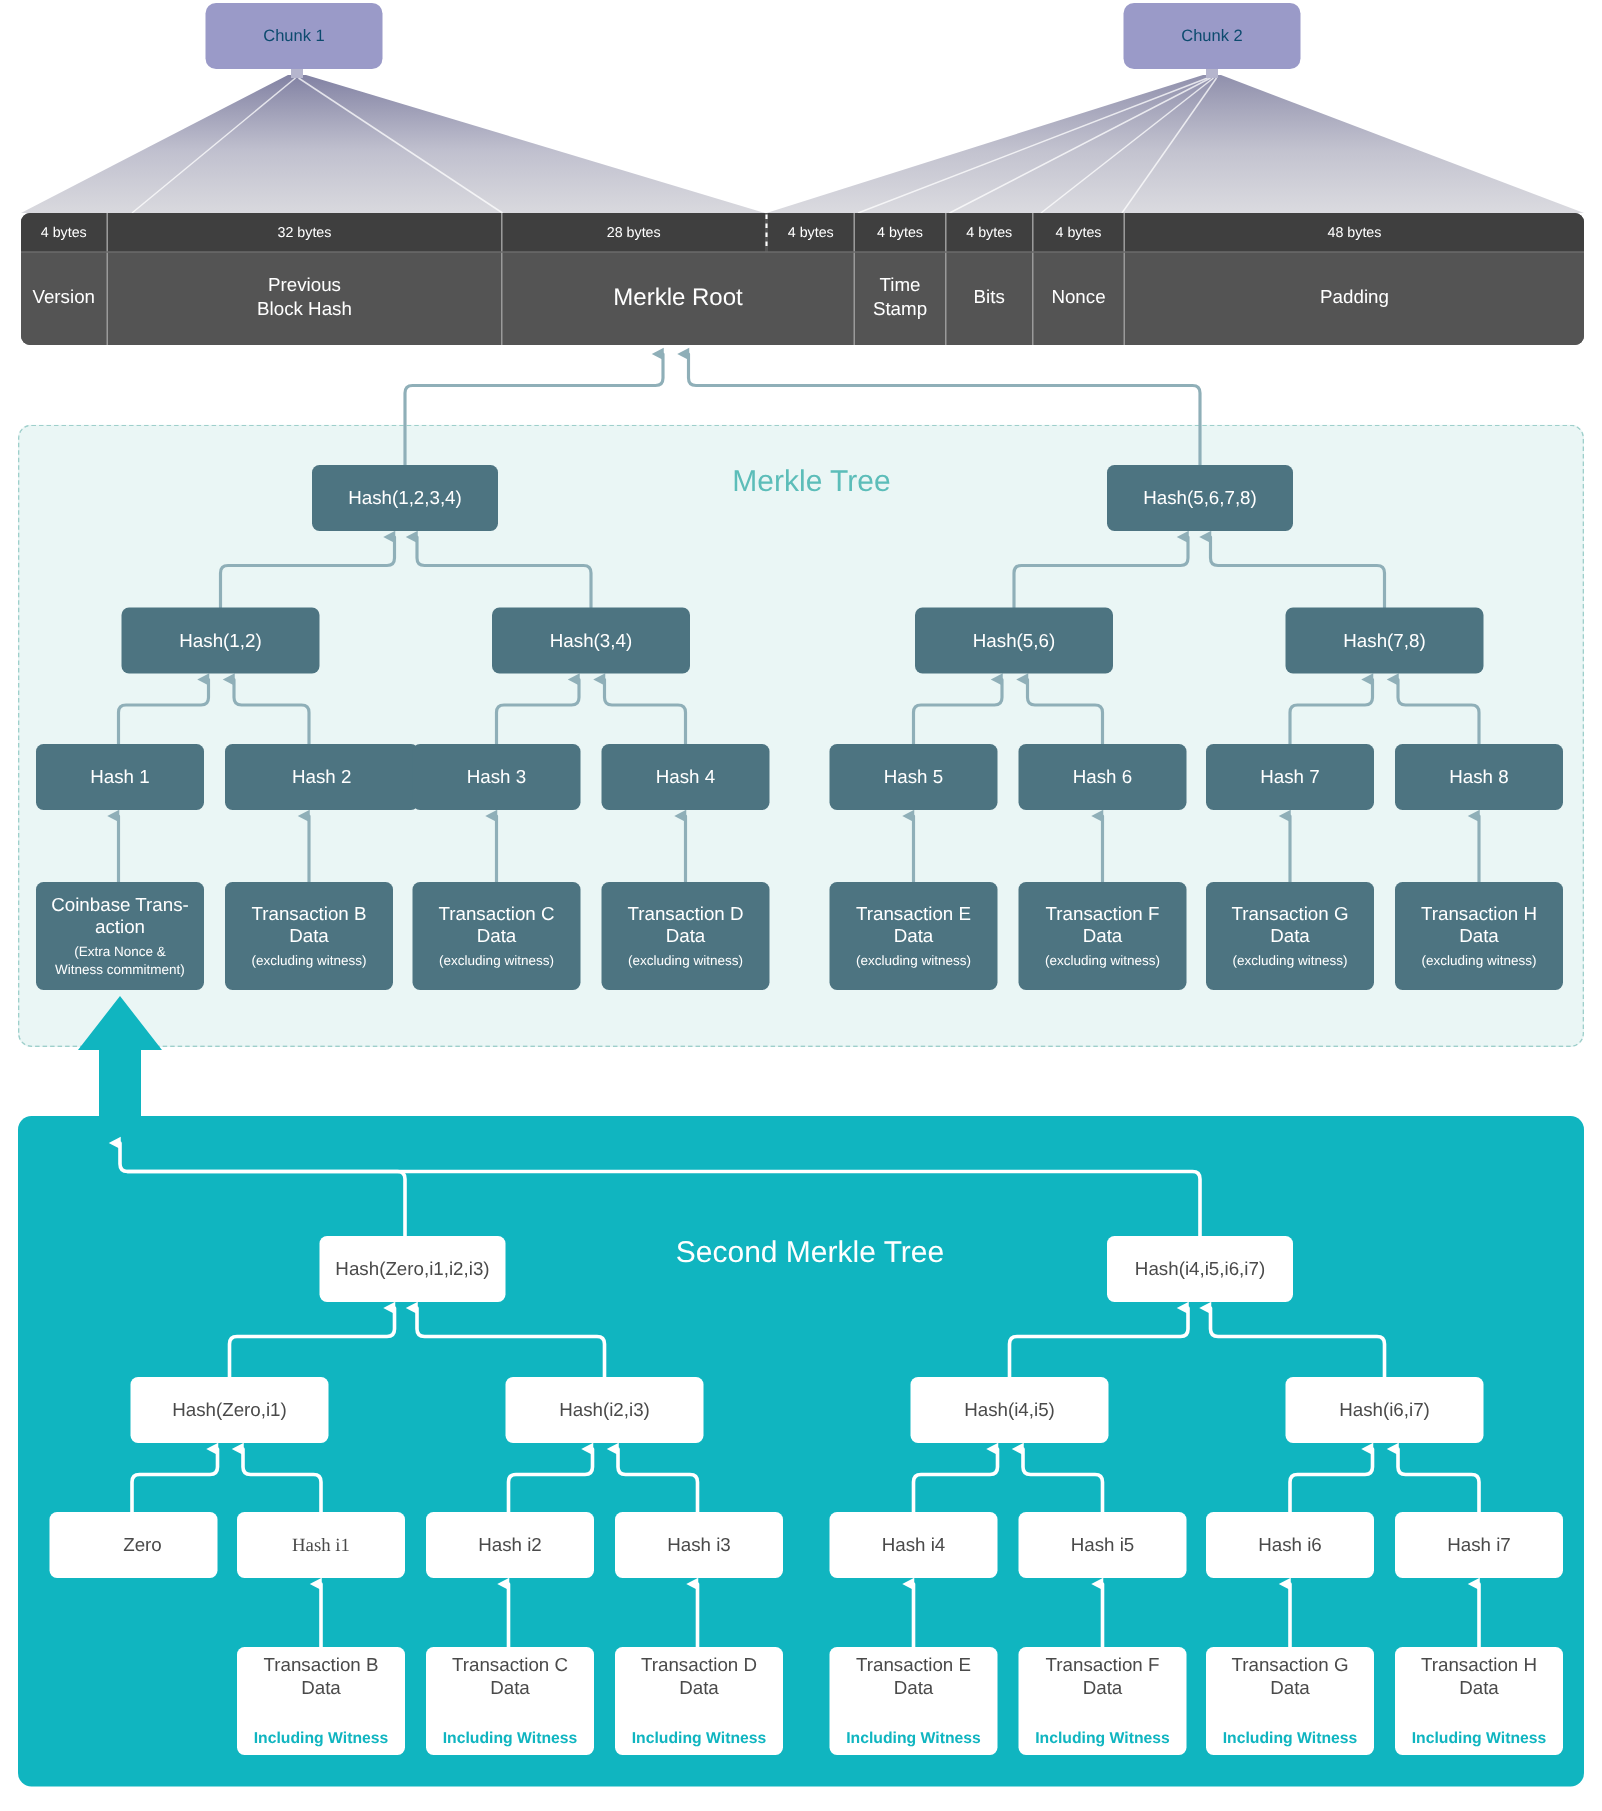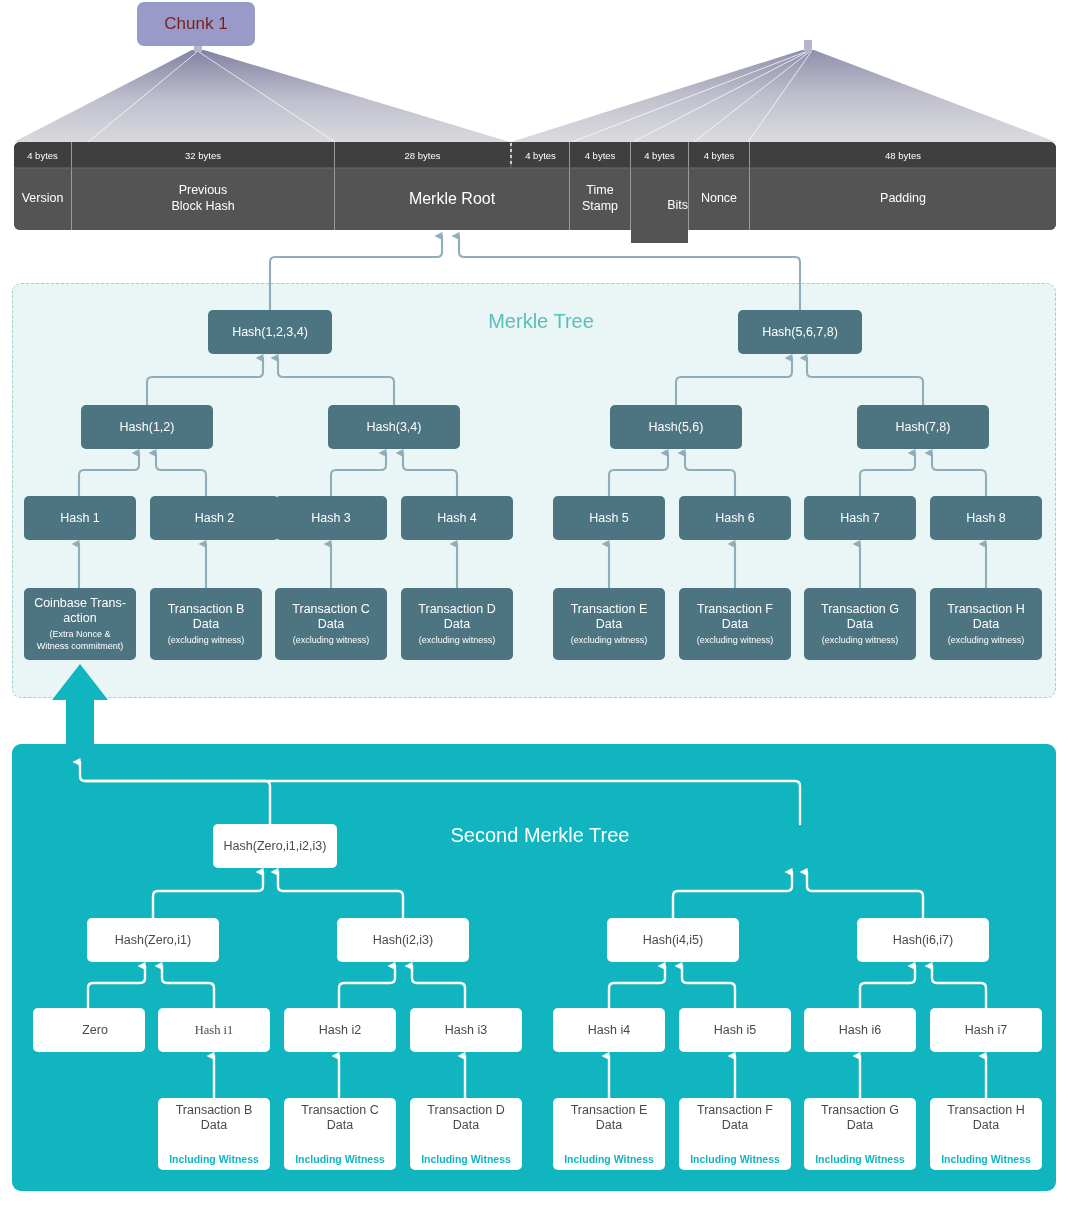--- a/index.html
+++ b/index.html
@@ -35,8 +35,8 @@
   
   .chunk {
     background: #9a9ac8;
-    color: #7f1d1d;
-    font-size: 17px;
+    color: #0c4a6e;
+    font-size: 11px;
     border-radius: 7px;
   }
   

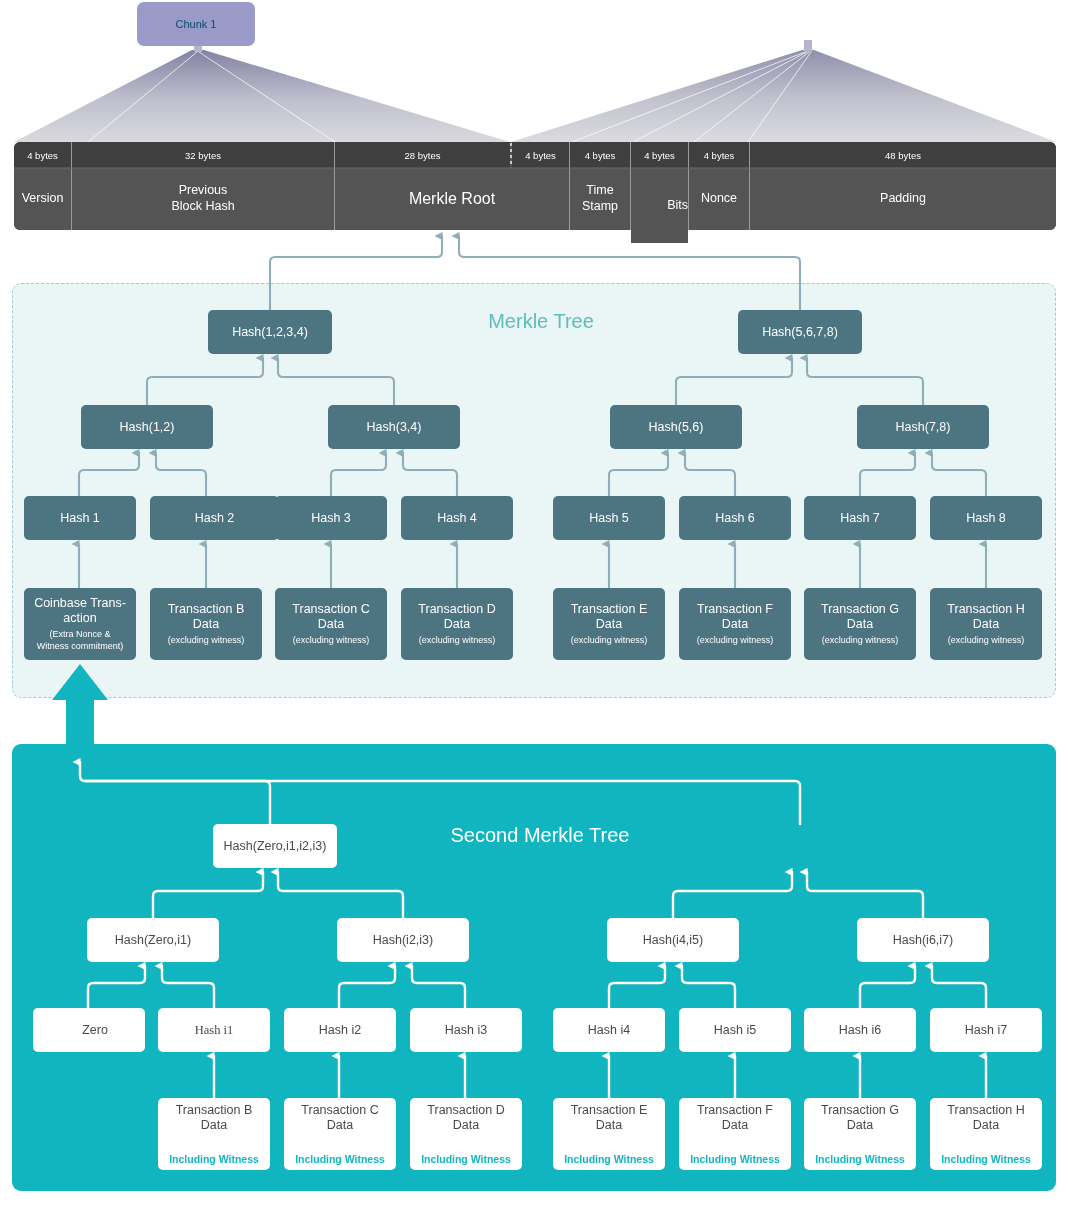--- a/index.html
+++ b/index.html
@@ -155,6 +155,9 @@
   <div class="node chunk" style="left:137px; top:2px; width:118px; height:44px;">
     <span>Chunk 1</span>
   </div>
+  <div class="node chunk" style="left:749px; top:2px; width:118px; height:44px;">
+    <span>Chunk 2</span>
+  </div>
 
   <div>
 

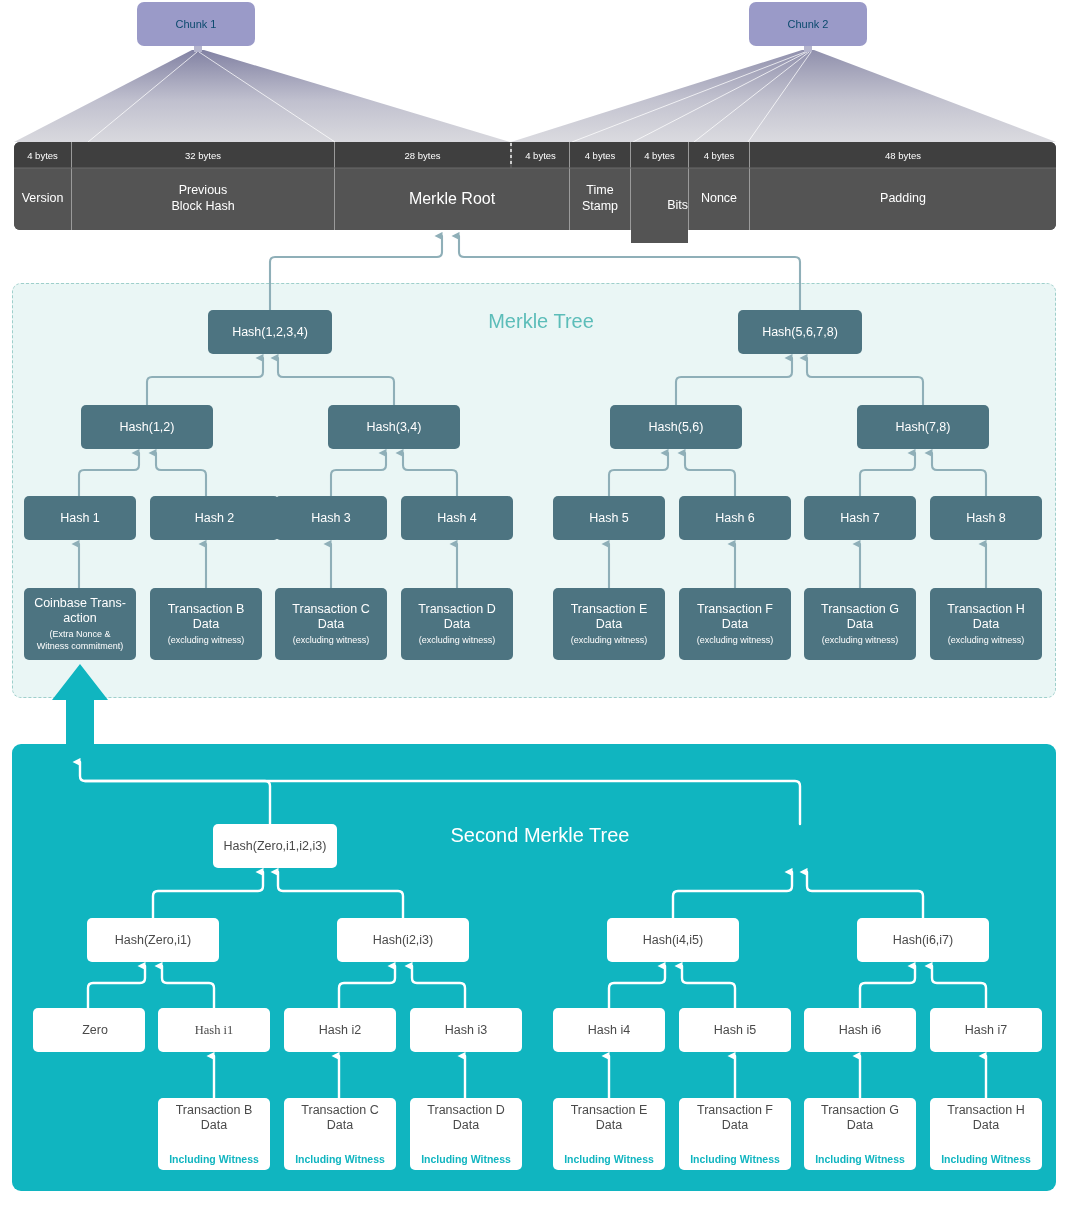--- a/index.html
+++ b/index.html
@@ -202,7 +202,7 @@
         <span style="white-space:pre-line">Time
 Stamp</span>
       </div>
-    <div class="hdr-cell hdr-name" style="left:631px; top:168px; width:57px; height:75px;justify-content:flex-end;">
+    <div class="hdr-cell hdr-name" style="left:631px; top:168px; width:57px; height:62px;">
         <span style="white-space:pre-line">Bits</span>
       </div>
     <div class="hdr-cell hdr-name" style="left:689px; top:168px; width:60px; height:62px;">

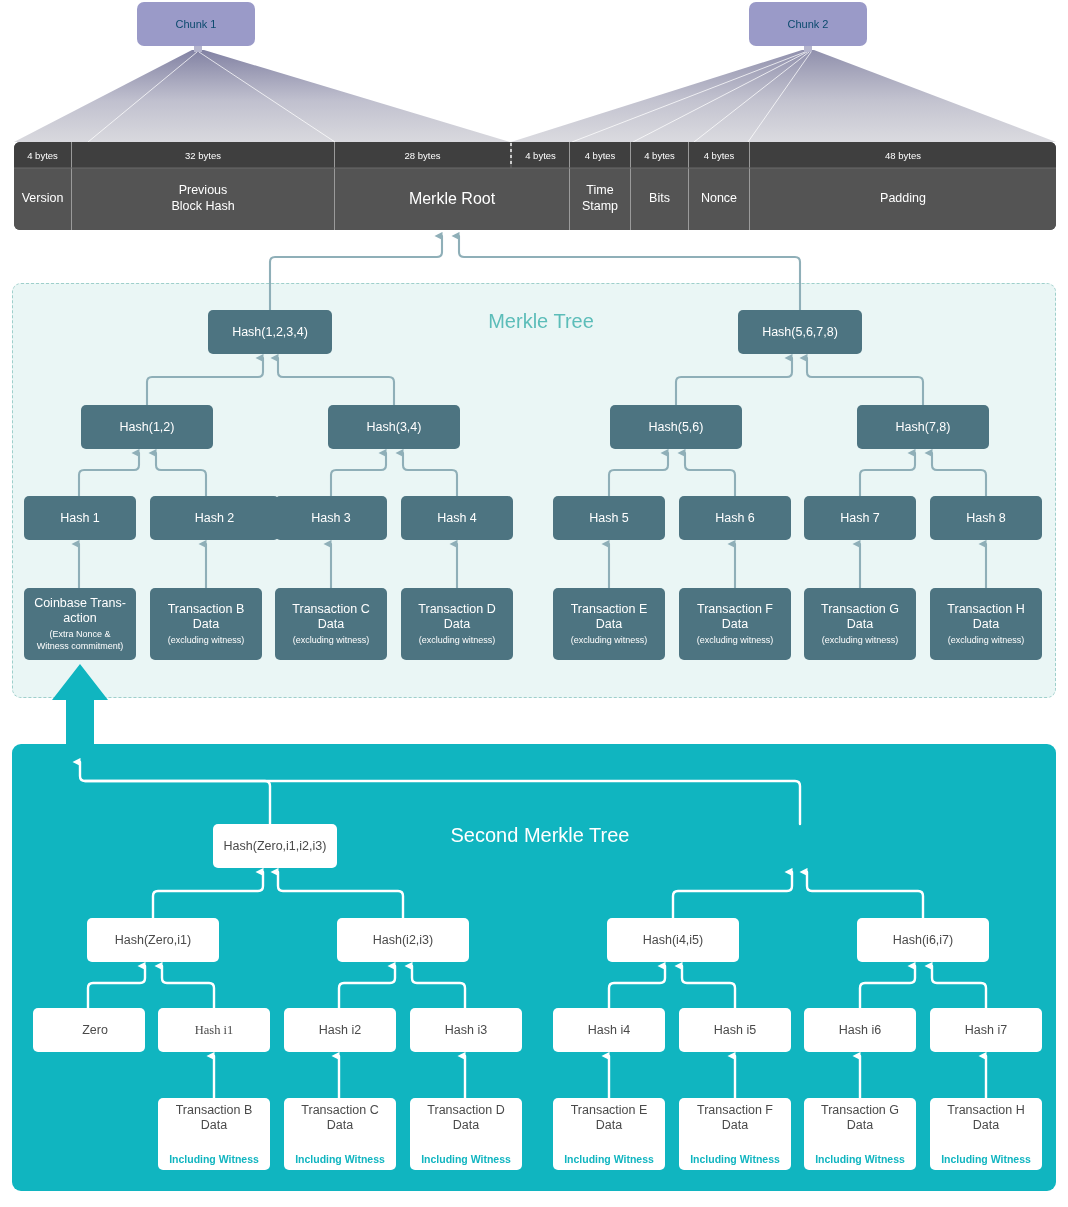--- a/index.html
+++ b/index.html
@@ -397,6 +397,9 @@
   <div class="node n-white" style="left:213px; top:824px; width:124px; height:44px;">
       <span>Hash(Zero,i1,i2,i3)</span>
     </div>
+  <div class="node n-white" style="left:738px; top:824px; width:124px; height:44px;">
+      <span>Hash(i4,i5,i6,i7)</span>
+    </div>
 
   <div class="node n-white" style="left:87px;  top:918px; width:132px; height:44px;">
       <span>Hash(Zero,i1)</span>

